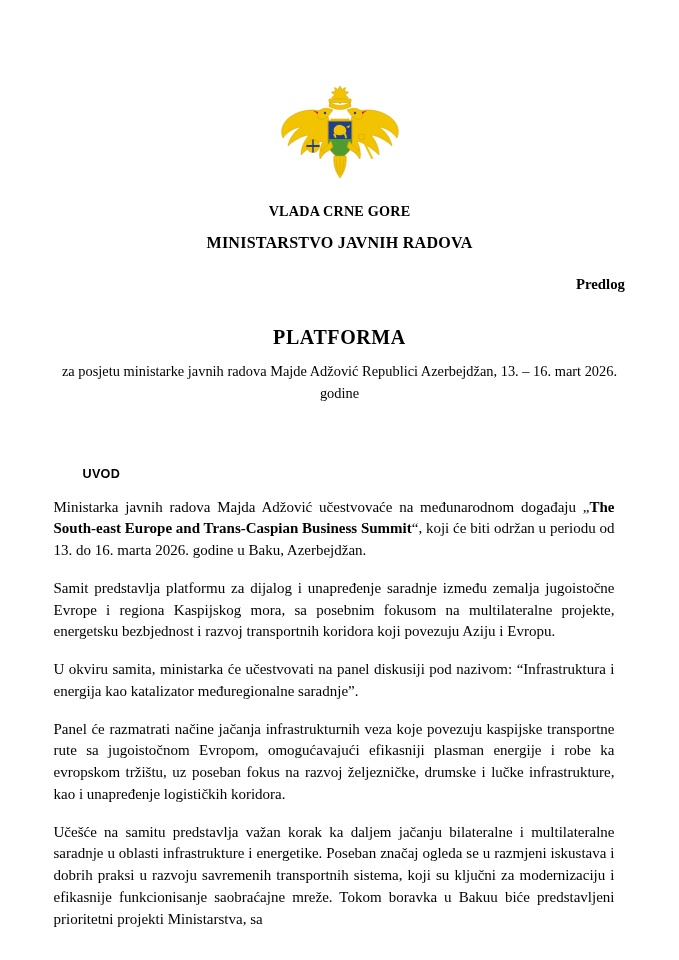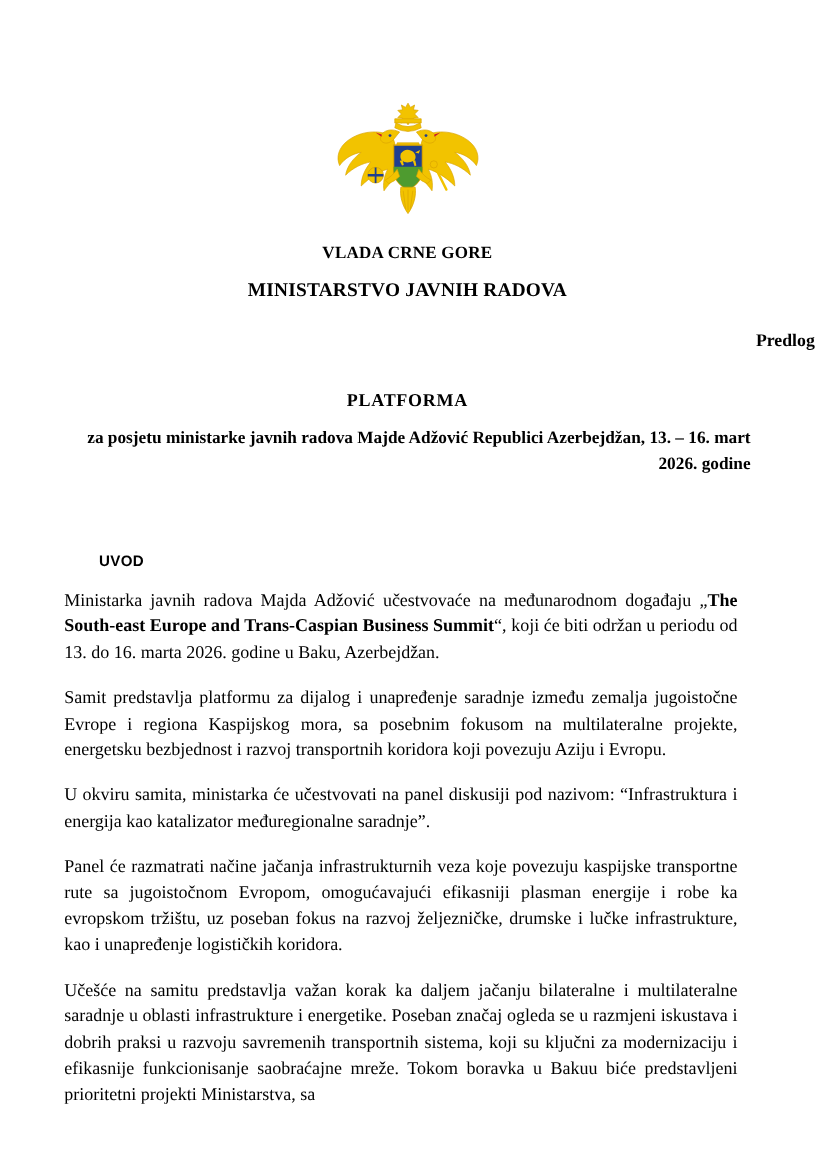--- a/index.html
+++ b/index.html
@@ -58,6 +58,7 @@
     font-weight: bold;
     font-size: 14.8px;
     margin-top: 24px;
+    padding-right: 54px;
   }
 
   

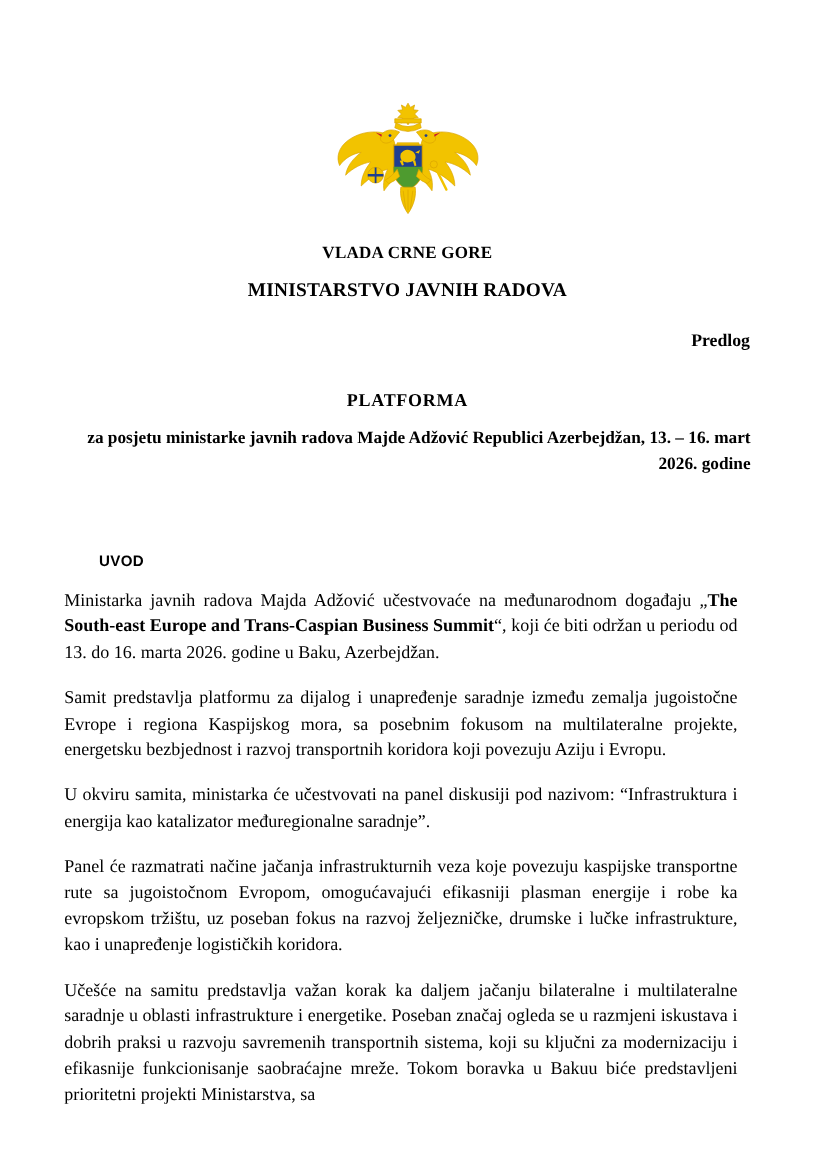--- a/index.html
+++ b/index.html
@@ -65,7 +65,7 @@
   .doc-title {
     text-align: center;
     font-weight: bold;
-    font-size: 15px;
+    font-size: 20px;
     letter-spacing: 0.6px;
     margin-top: 33px;
   }

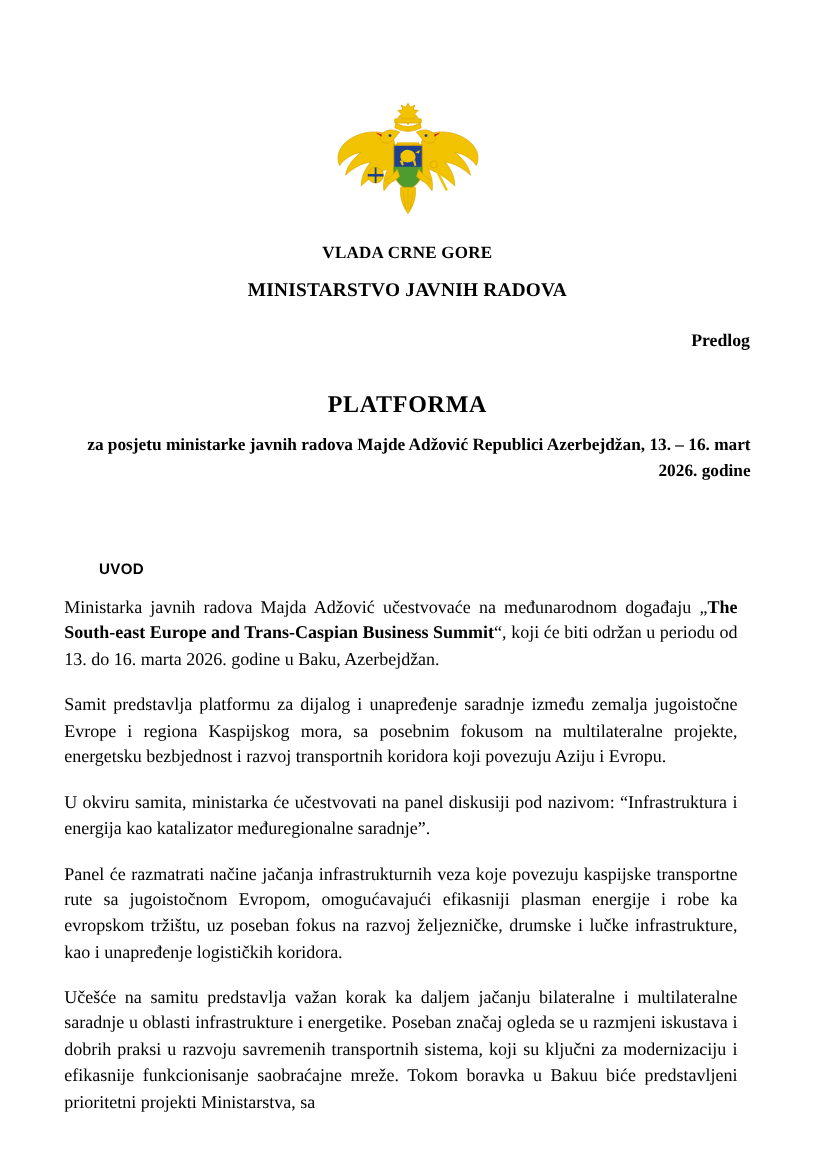--- a/index.html
+++ b/index.html
@@ -70,8 +70,8 @@
     margin-top: 33px;
   }
   .doc-subtitle {
-    text-align: right;
-    font-weight: bold;
+    text-align: center;
+    font-weight: normal;
     font-size: 14.4px;
     line-height: 1.55;
     margin: 11px auto 0 auto;

